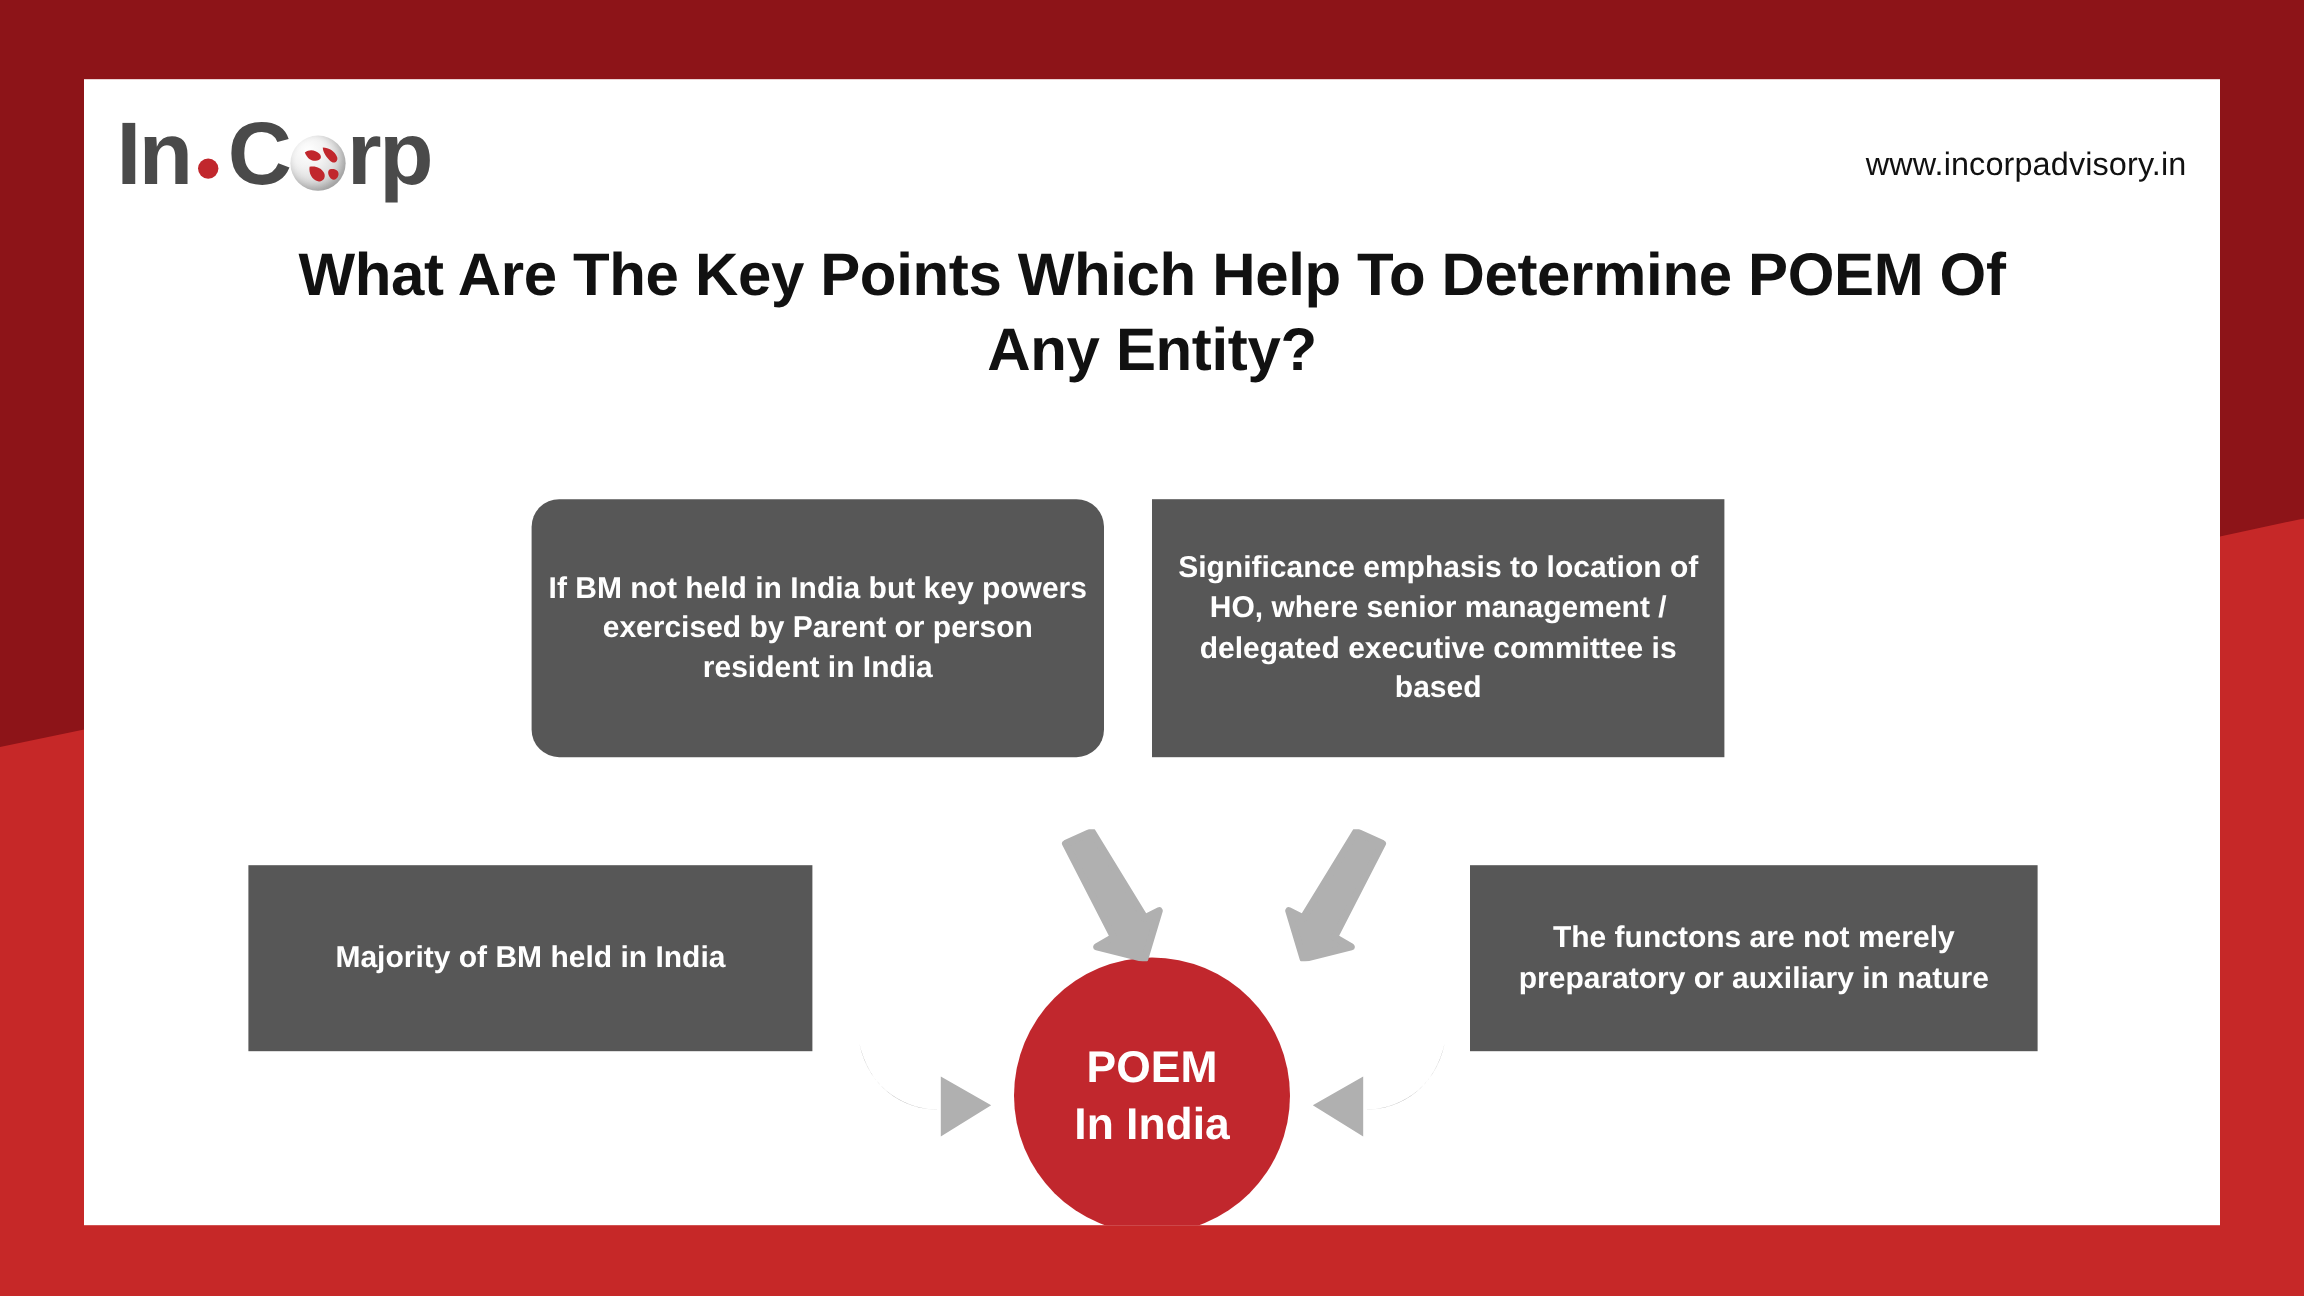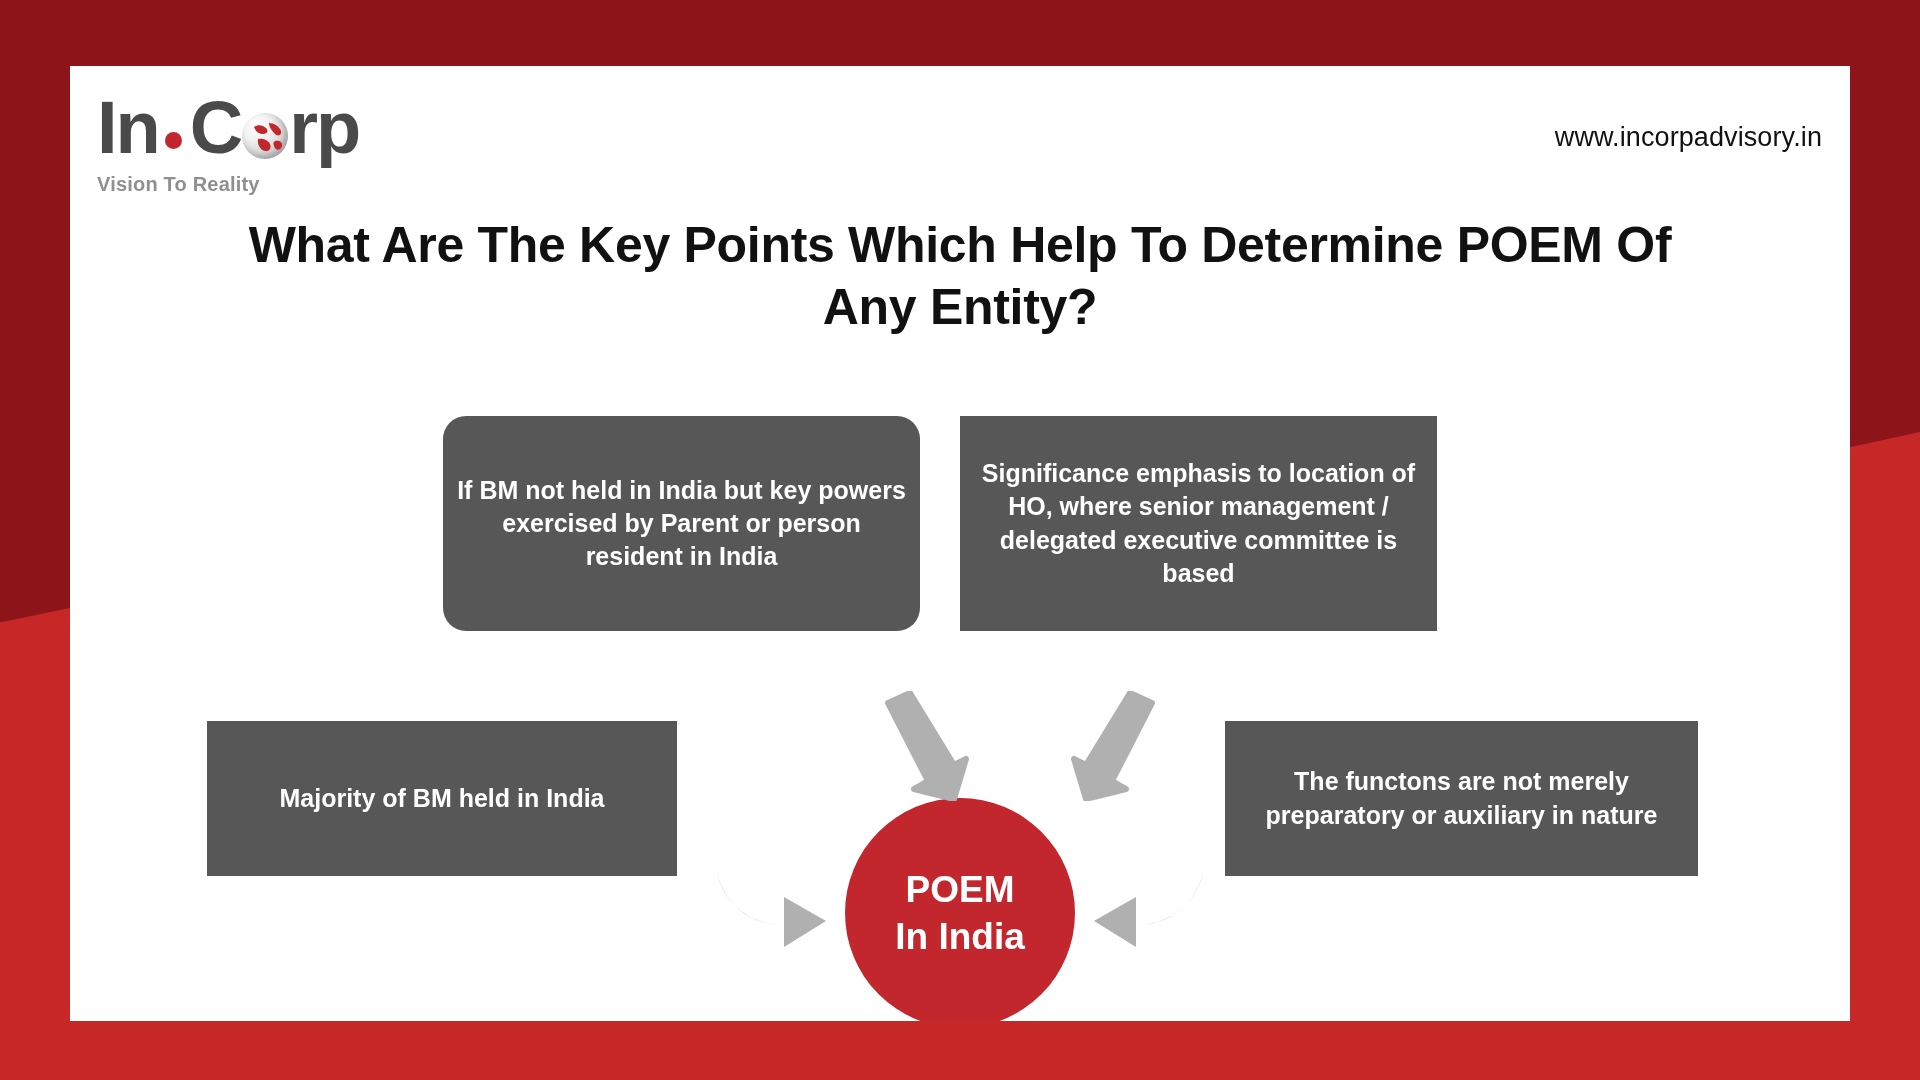--- a/index.html
+++ b/index.html
@@ -191,7 +191,6 @@
         </span>
         <span>rp</span>
       </div>
-      <div class="logo-tagline">Vision To Reality</div>
     </div>
 
     <div id="site-url">www.incorpadvisory.in</div>

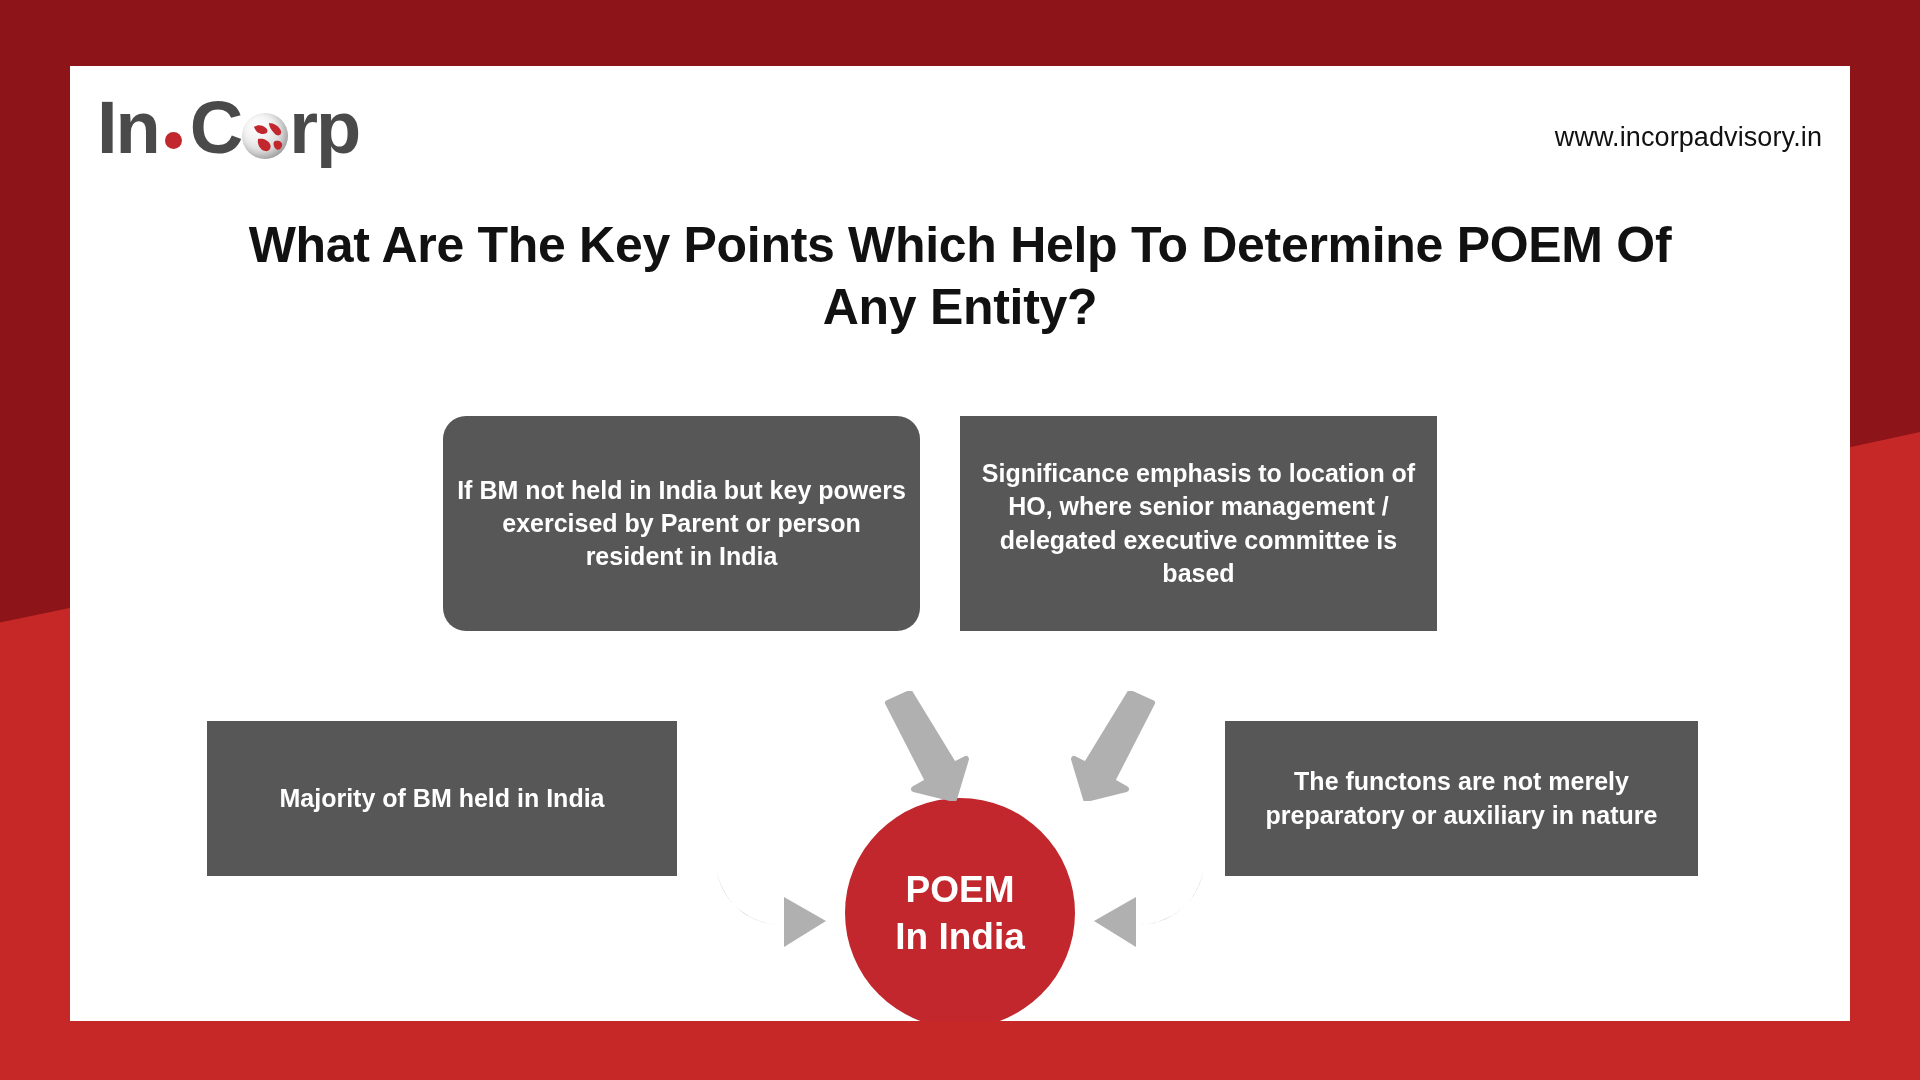--- a/index.html
+++ b/index.html
@@ -109,7 +109,7 @@
   
   #headline {
     position:absolute;
-    left:160px; top:148px;
+    left:160px; top:132px;
     width:1460px;
     text-align:center;
     font-size:50px;

